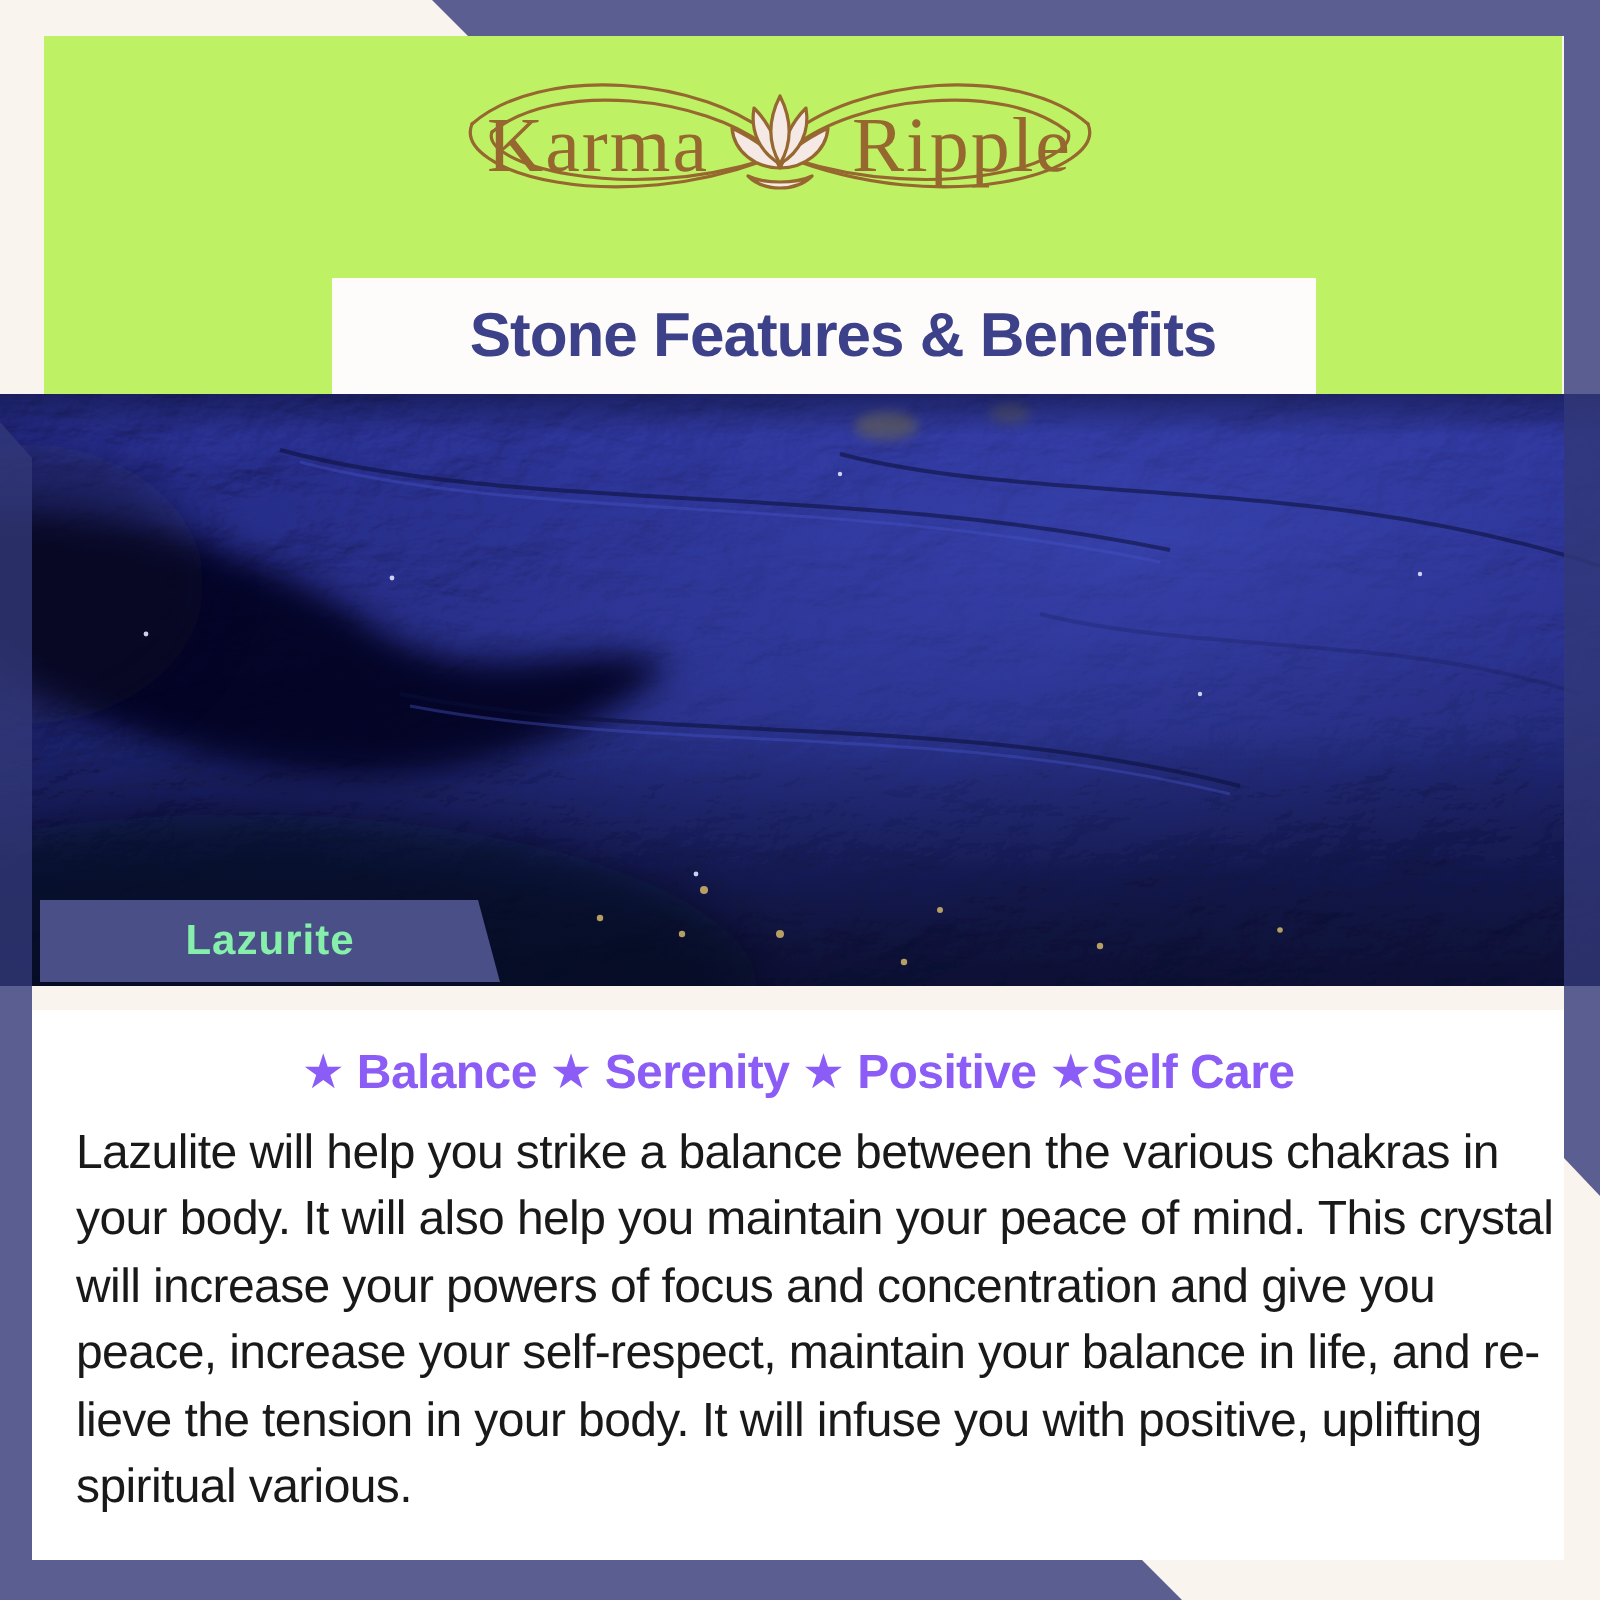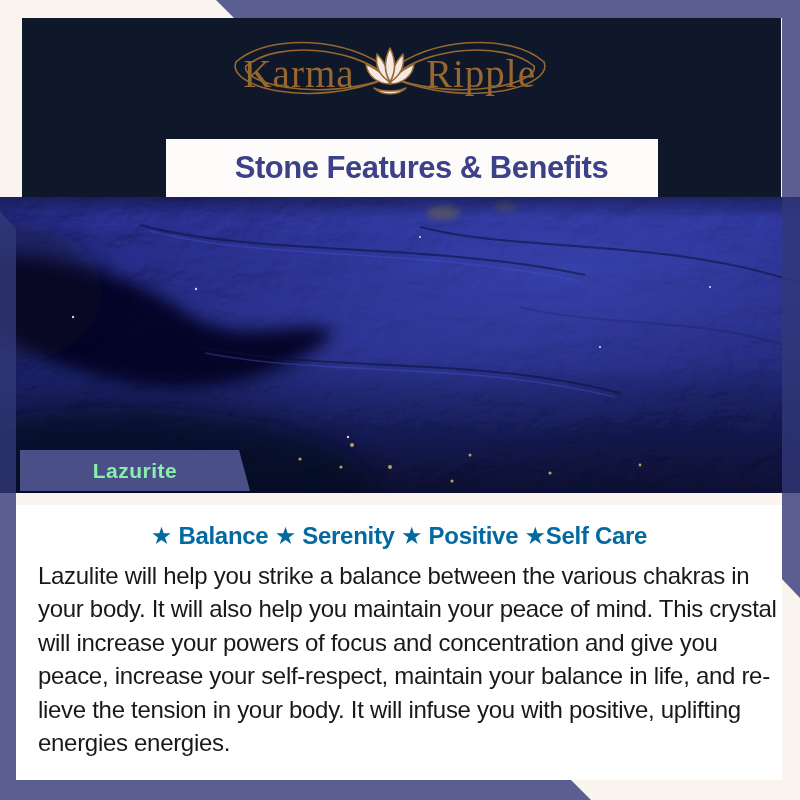--- a/index.html
+++ b/index.html
@@ -13,7 +13,7 @@
   
   .panel-top{
     position:absolute;left:22px;top:18px;width:759px;height:179px;
-    background:#0f172a;
+    background:#bef264;
   }
   
   .logo{position:absolute;left:190px;top:10px;width:356px;height:92px;}

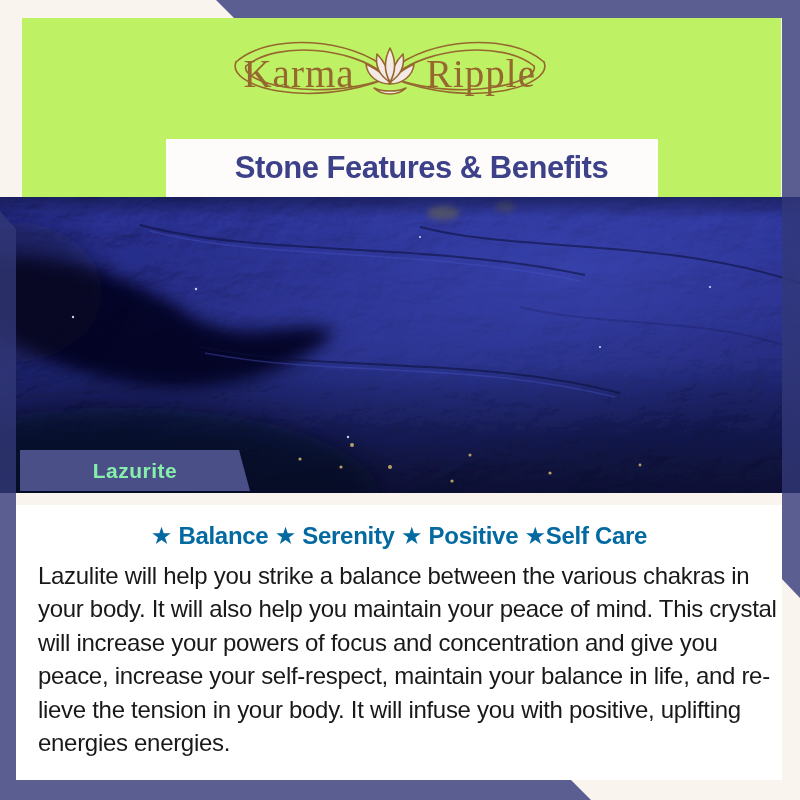--- a/index.html
+++ b/index.html
@@ -52,7 +52,7 @@
   }
   .features-line{
     margin-top:17px;text-align:center;
-    font-size:24px;font-weight:bold;color:#0369a1;letter-spacing:-0.3px;
+    font-size:24px;font-weight:bold;color:#8b5cf6;letter-spacing:-0.3px;
   }
   .description{
     margin-top:9px;padding-left:22px;

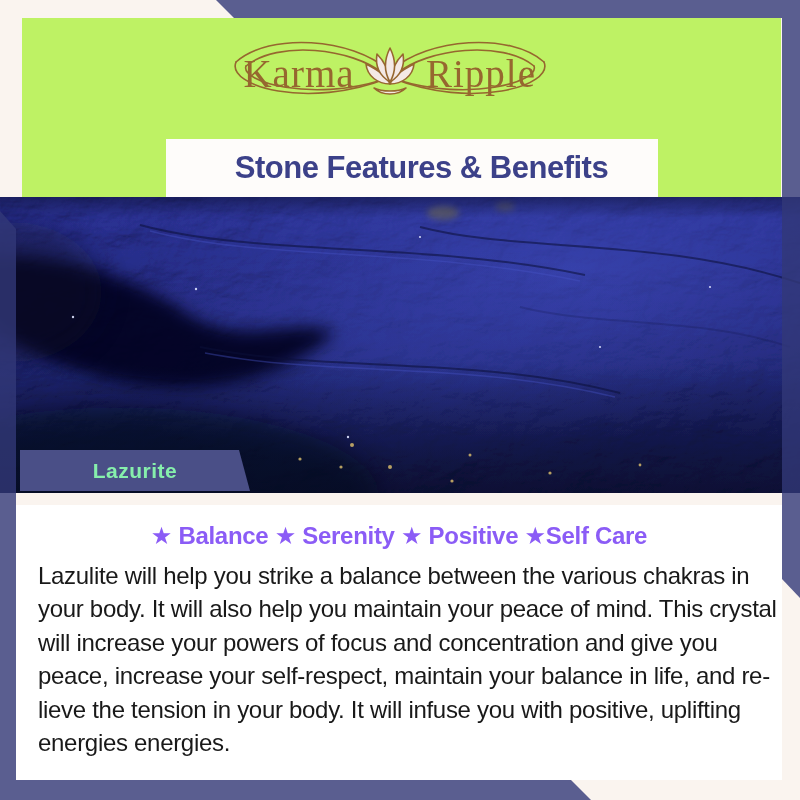--- a/index.html
+++ b/index.html
@@ -196,7 +196,7 @@
       <div>will increase your powers of focus and concentration and give you</div>
       <div>peace, increase your self-respect, maintain your balance in life, and re-</div>
       <div>lieve the tension in your body. It will infuse you with positive, uplifting</div>
-      <div>energies energies.</div>
+      <div>spiritual various.</div>
     </div>
   </div>
 

